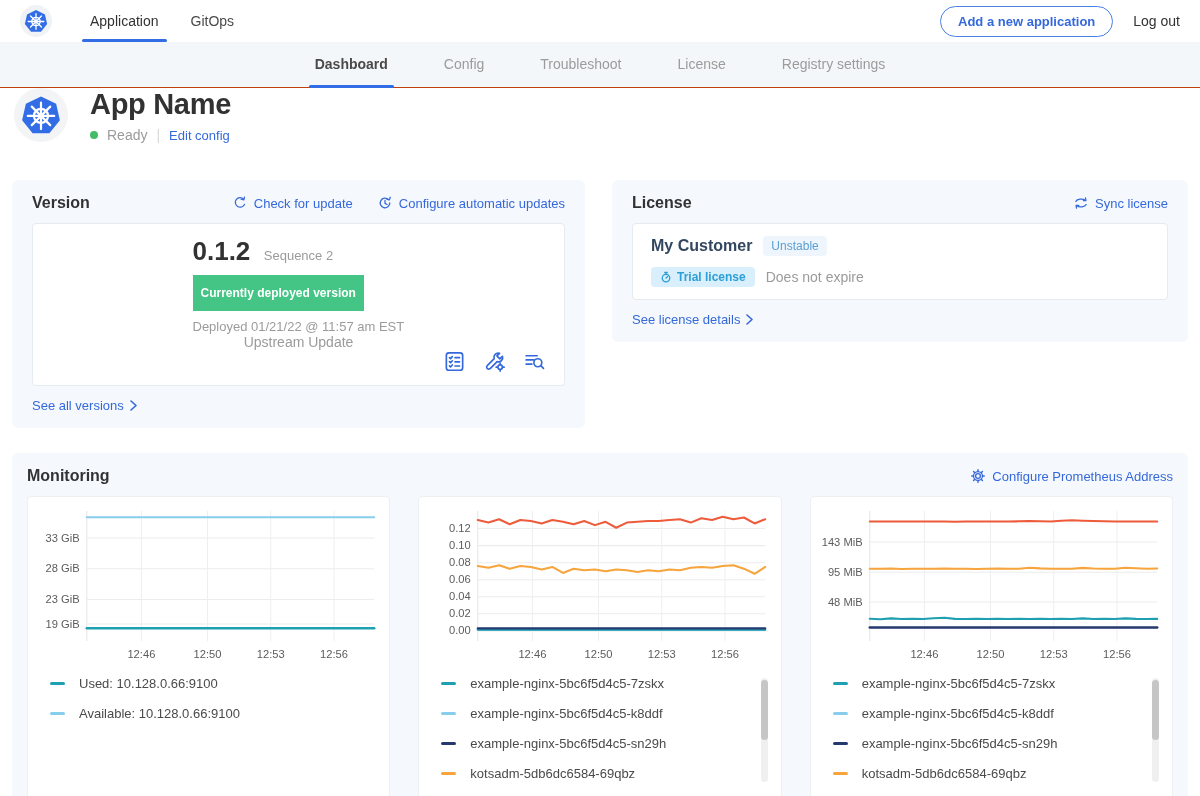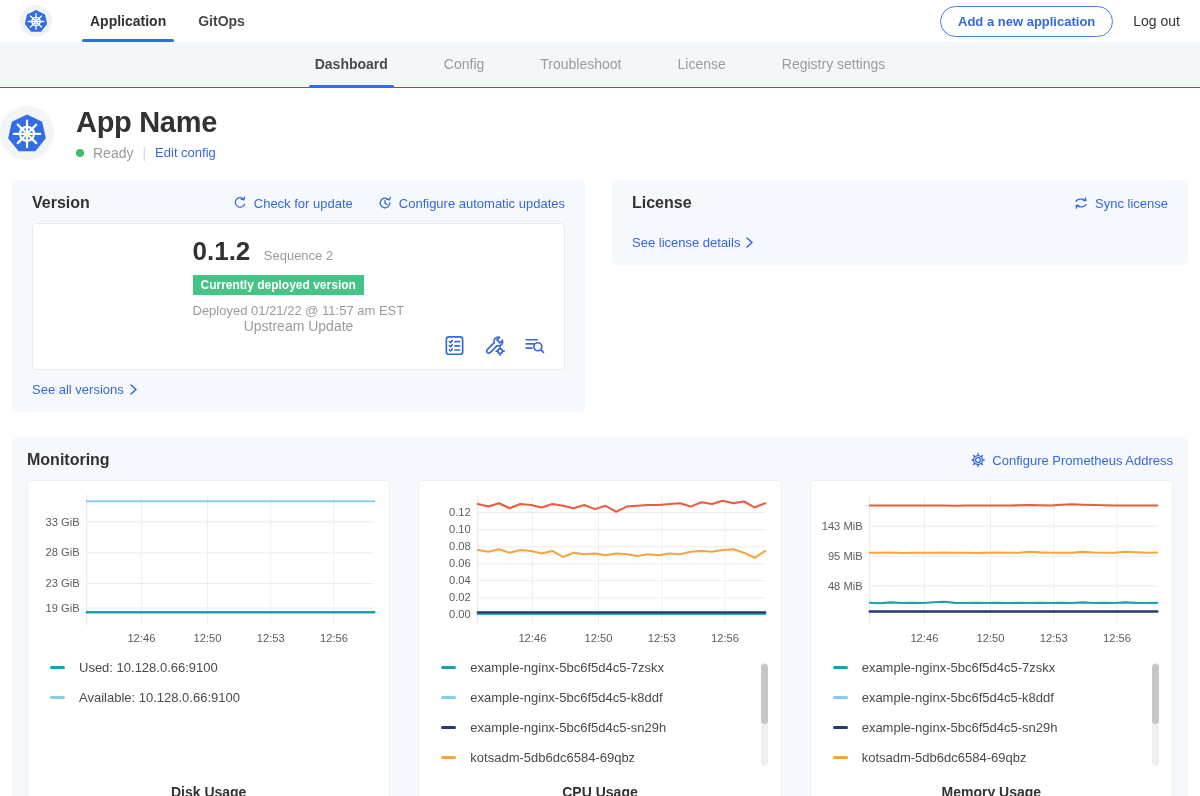--- a/index.html
+++ b/index.html
@@ -13,7 +13,7 @@
     display:flex; align-items:center; justify-content:center; flex:0 0 auto; }
   .topnav-tabs { display:flex; margin-left:22px; height:42px; }
   .topnav-tab { position:relative; padding:0 16px; line-height:42px; font-size:14px;
-    font-weight:bold; color:#4a4a4a; cursor:pointer; }
+    font-weight:normal; color:#4a4a4a; cursor:pointer; }
   .topnav-tab.active { color:#323232; }
   .topnav-tab.active::after { content:""; position:absolute; left:8px; right:8px; bottom:0;
     height:3px; background:#326de6; border-radius:2px; }

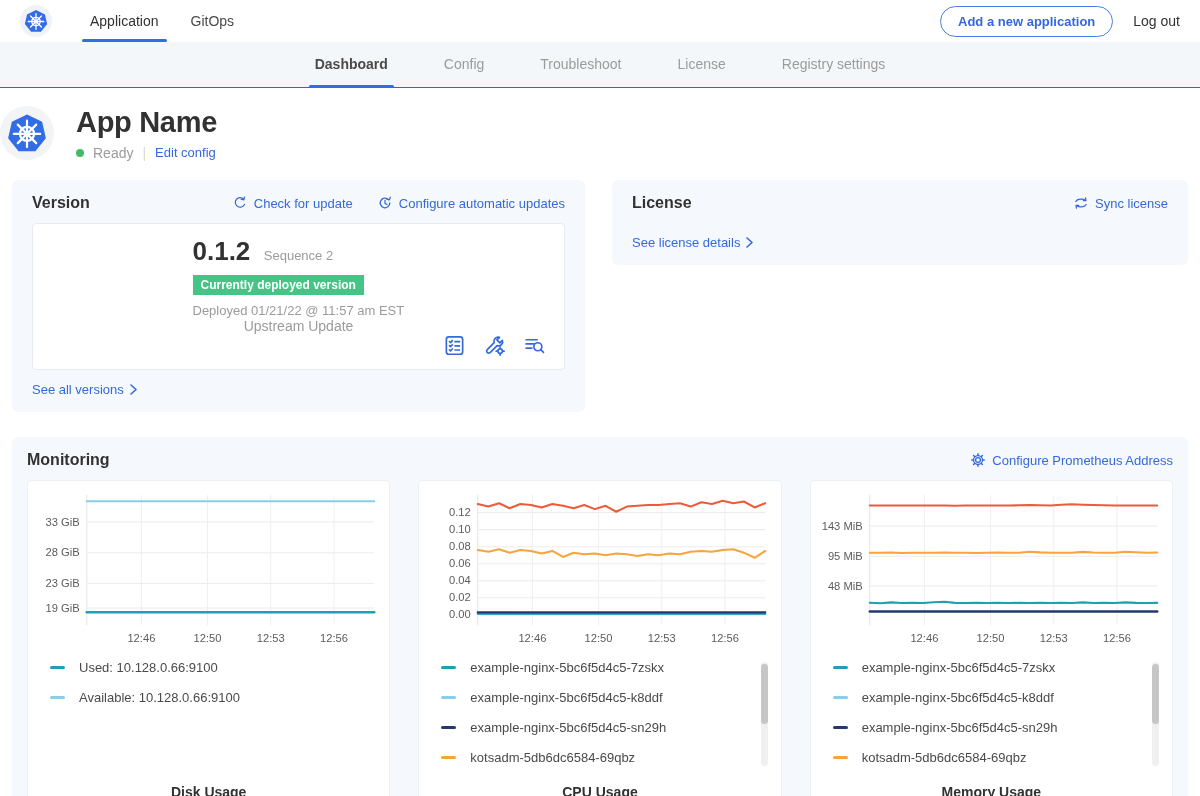--- a/index.html
+++ b/index.html
@@ -33,7 +33,7 @@
     height:3px; background:#326de6; border-radius:2px; }
 
   
-  .app-header { height:90px; display:flex; align-items:center; gap:22px; }
+  .app-header { height:90px; display:flex; gap:22px; padding-left:14px; }
   .app-avatar { width:54px; height:54px; border-radius:50%; background:#f3f4f6;
     display:flex; align-items:center; justify-content:center; }
   .app-title { font-size:29px; font-weight:bold; color:#323232; letter-spacing:-0.3px; }

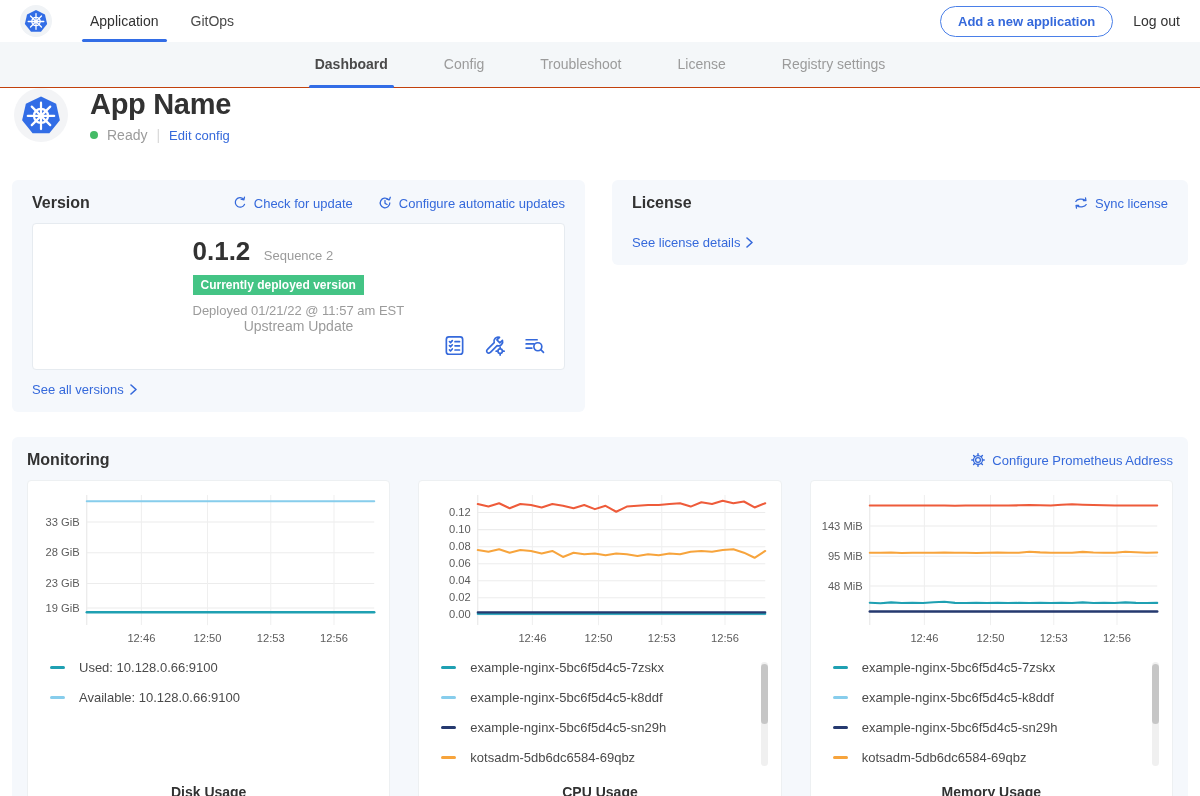--- a/index.html
+++ b/index.html
@@ -239,6 +239,24 @@
             </svg>
             <span>Sync license</span>
           </a>
+        </div>
+      </div>
+      <div class="inner-box license-box">
+        <div class="row1">
+          <span class="customer-name">My Customer</span>
+          <span class="channel-badge">Unstable</span>
+        </div>
+        <div class="row2">
+          <span class="trial-badge">
+            <svg width="12" height="12" viewBox="0 0 14 14" fill="none" stroke="#2a9fd8" stroke-width="1.5" stroke-linecap="round">
+              <circle cx="7" cy="8.2" r="4.4"></circle>
+              <line x1="5.4" y1="1.6" x2="8.6" y2="1.6"></line>
+              <line x1="7" y1="1.8" x2="7" y2="3.6"></line>
+              <polyline points="7,8.2 9,6.4"></polyline>
+            </svg>
+            <span>Trial license</span>
+          </span>
+          <span class="expiry">Does not expire</span>
         </div>
       </div>
       <a class="blue-link see-link">

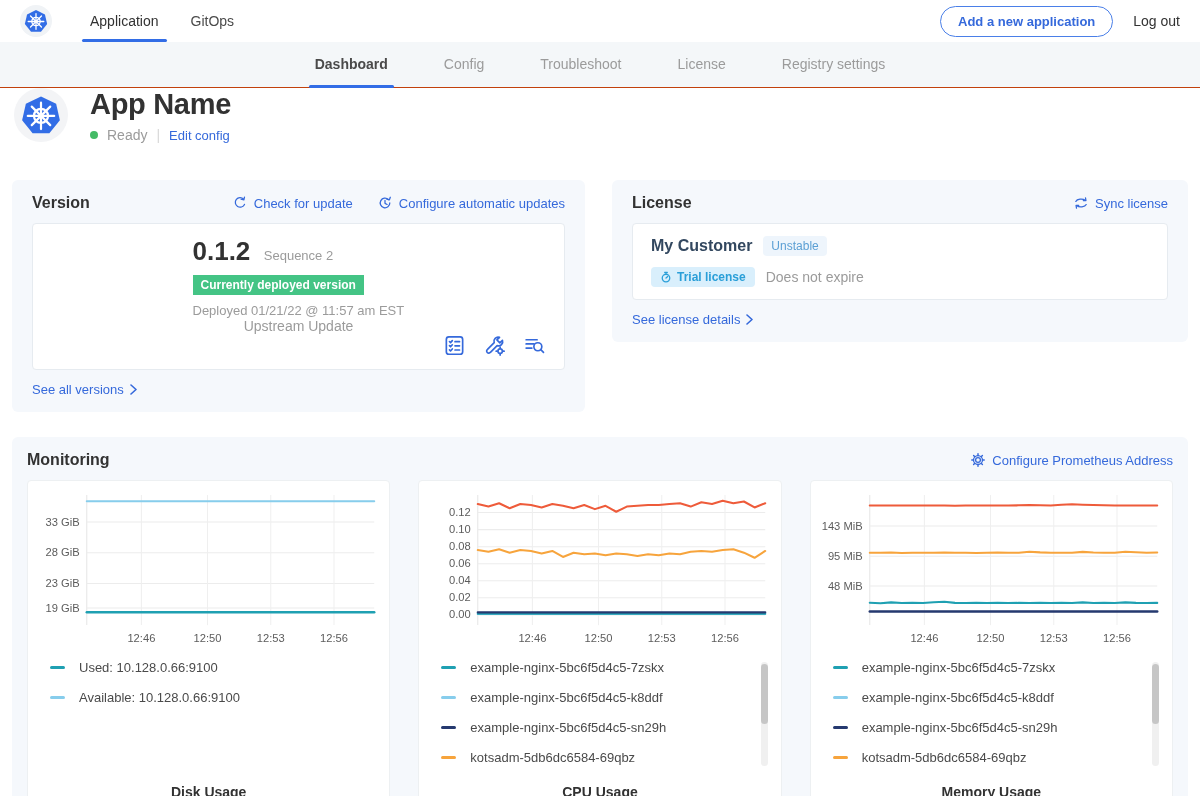--- a/index.html
+++ b/index.html
@@ -59,7 +59,7 @@
   .ver-num { font-size:26px; font-weight:bold; color:#323232; }
   .ver-seq { font-size:13px; color:#9b9b9b; margin-left:9px; }
   .deployed-badge { display:inline-block; margin-top:8px; background:#44c485; color:#fff;
-    font-size:12px; font-weight:bold; padding:3px 8px; border-radius:0;text-align:center; }
+    font-size:12px; font-weight:bold; padding:11px 8px; border-radius:0;text-align:center; }
   .deployed-at { margin-top:8px; font-size:13px; color:#9b9b9b; }
   .ver-source { font-size:14px; color:#9b9b9b; }
   .ver-icons { margin-left:auto; display:flex; align-items:center; gap:17px; }

